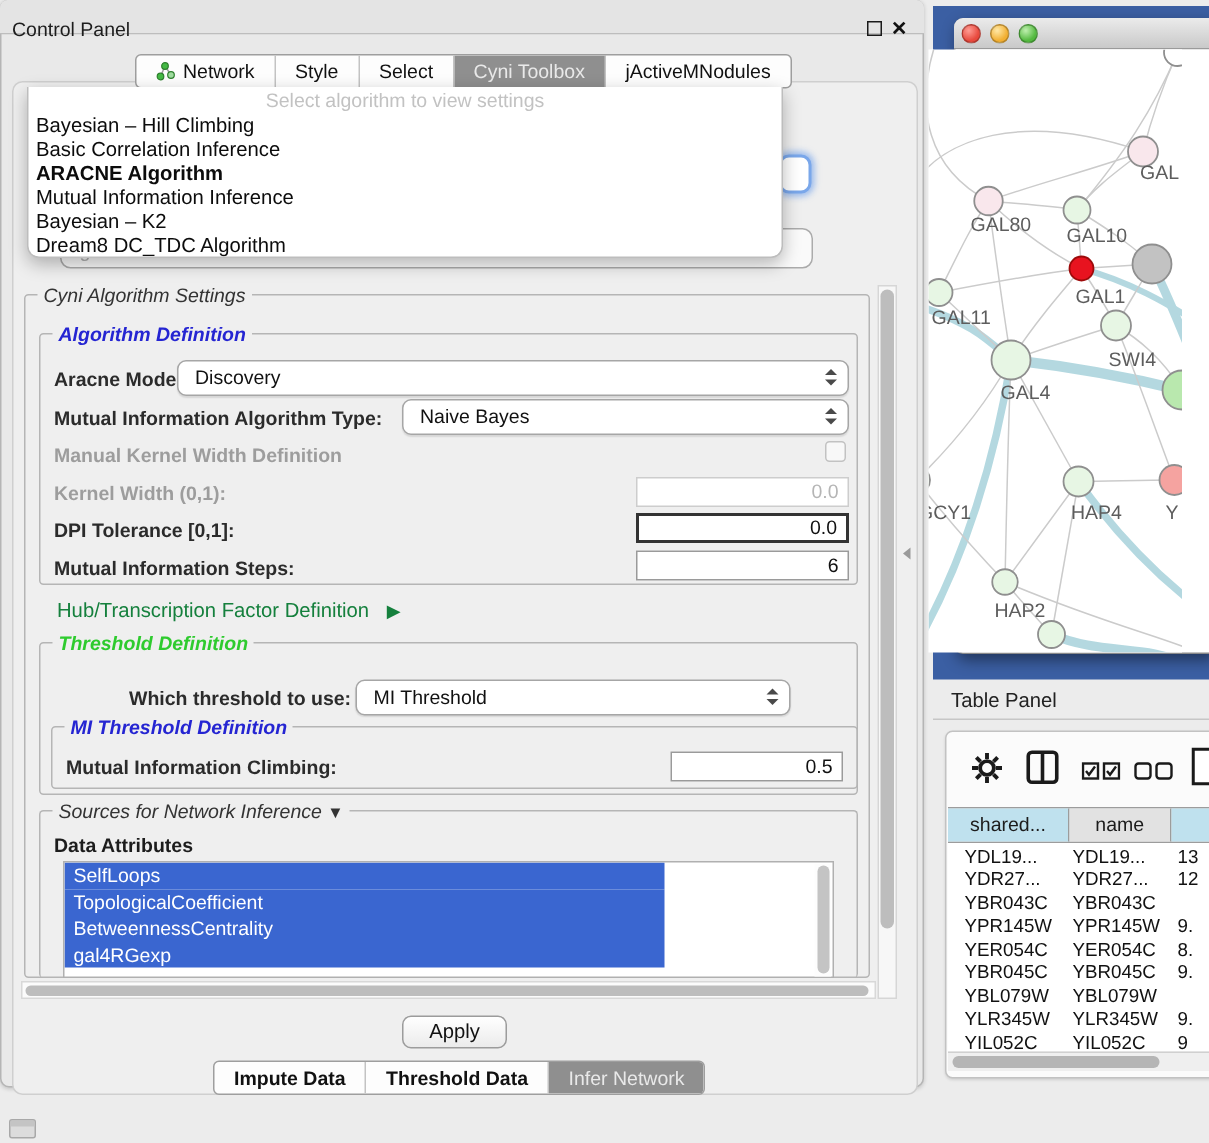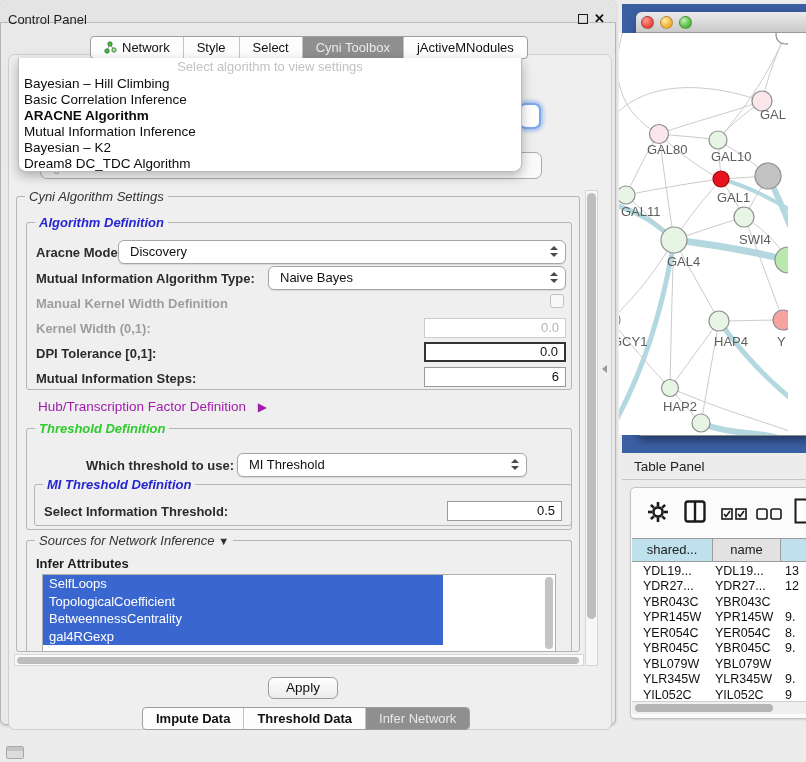--- a/index.html
+++ b/index.html
@@ -69,7 +69,7 @@
   .field.focus { border:2px solid #333; line-height:16px; }
   .checkbox { position:absolute; width:14px; height:14px; border:1px solid #c2c2c2;
               border-radius:3px; background:#f8f8f8; }
-  .expander { position:absolute; font-size:13.5px; color:#a21caf; white-space:nowrap; }
+  .expander { position:absolute; font-size:13.5px; color:#15803d; white-space:nowrap; }
   .expander .arrow { font-size:12px; margin-left:8px; }
   .attr-list { left:42px; top:574px; width:514px; height:78px; background:#fff;
                border:1px solid #b0b0b0; overflow:hidden; }

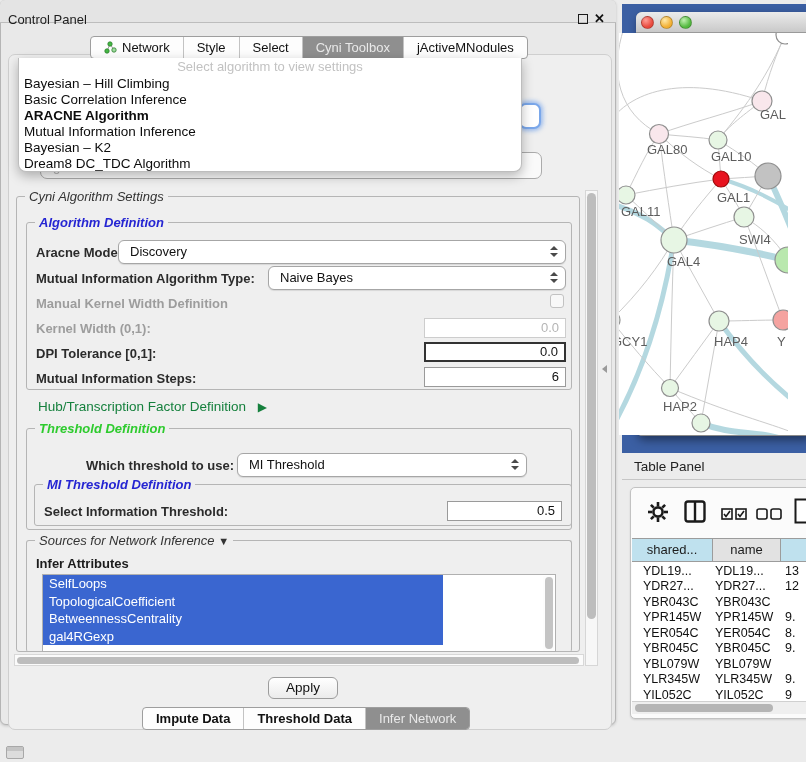--- a/index.html
+++ b/index.html
@@ -234,7 +234,7 @@
   <div class="abs group" style="left:34px; top:484px; width:538px; height:42px;">
     <span class="legend blue">MI Threshold Definition</span>
   </div>
-  <span class="lbl" style="left:44px; top:504px;">Select Information Threshold:</span>
+  <span class="lbl" style="left:44px; top:504px;">Mutual Information Climbing:</span>
   <div class="field" style="left:447px; top:501px; width:115px;">0.5</div>
 
   <div class="abs group" style="left:26px; top:540px; width:546px; height:112px; border-bottom:none;">

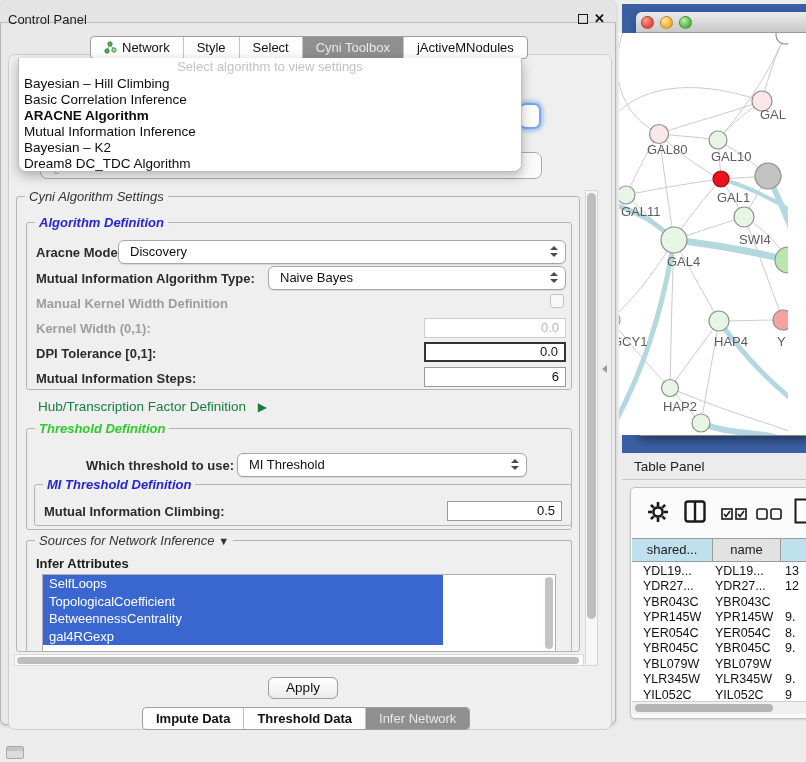--- a/index.html
+++ b/index.html
@@ -240,7 +240,7 @@
   <div class="abs group" style="left:26px; top:540px; width:546px; height:112px; border-bottom:none;">
     <span class="legend"><span>Sources for Network Inference</span> <span style="font-size:11px;">▼</span></span>
   </div>
-  <span class="lbl" style="left:36px; top:556px; color:#1c1c1c;">Infer Attributes</span>
+  <span class="lbl" style="left:36px; top:556px; color:#1c1c1c;">Data Attributes</span>
 
   <div class="abs attr-list">
     <div class="attr-item">SelfLoops</div>

